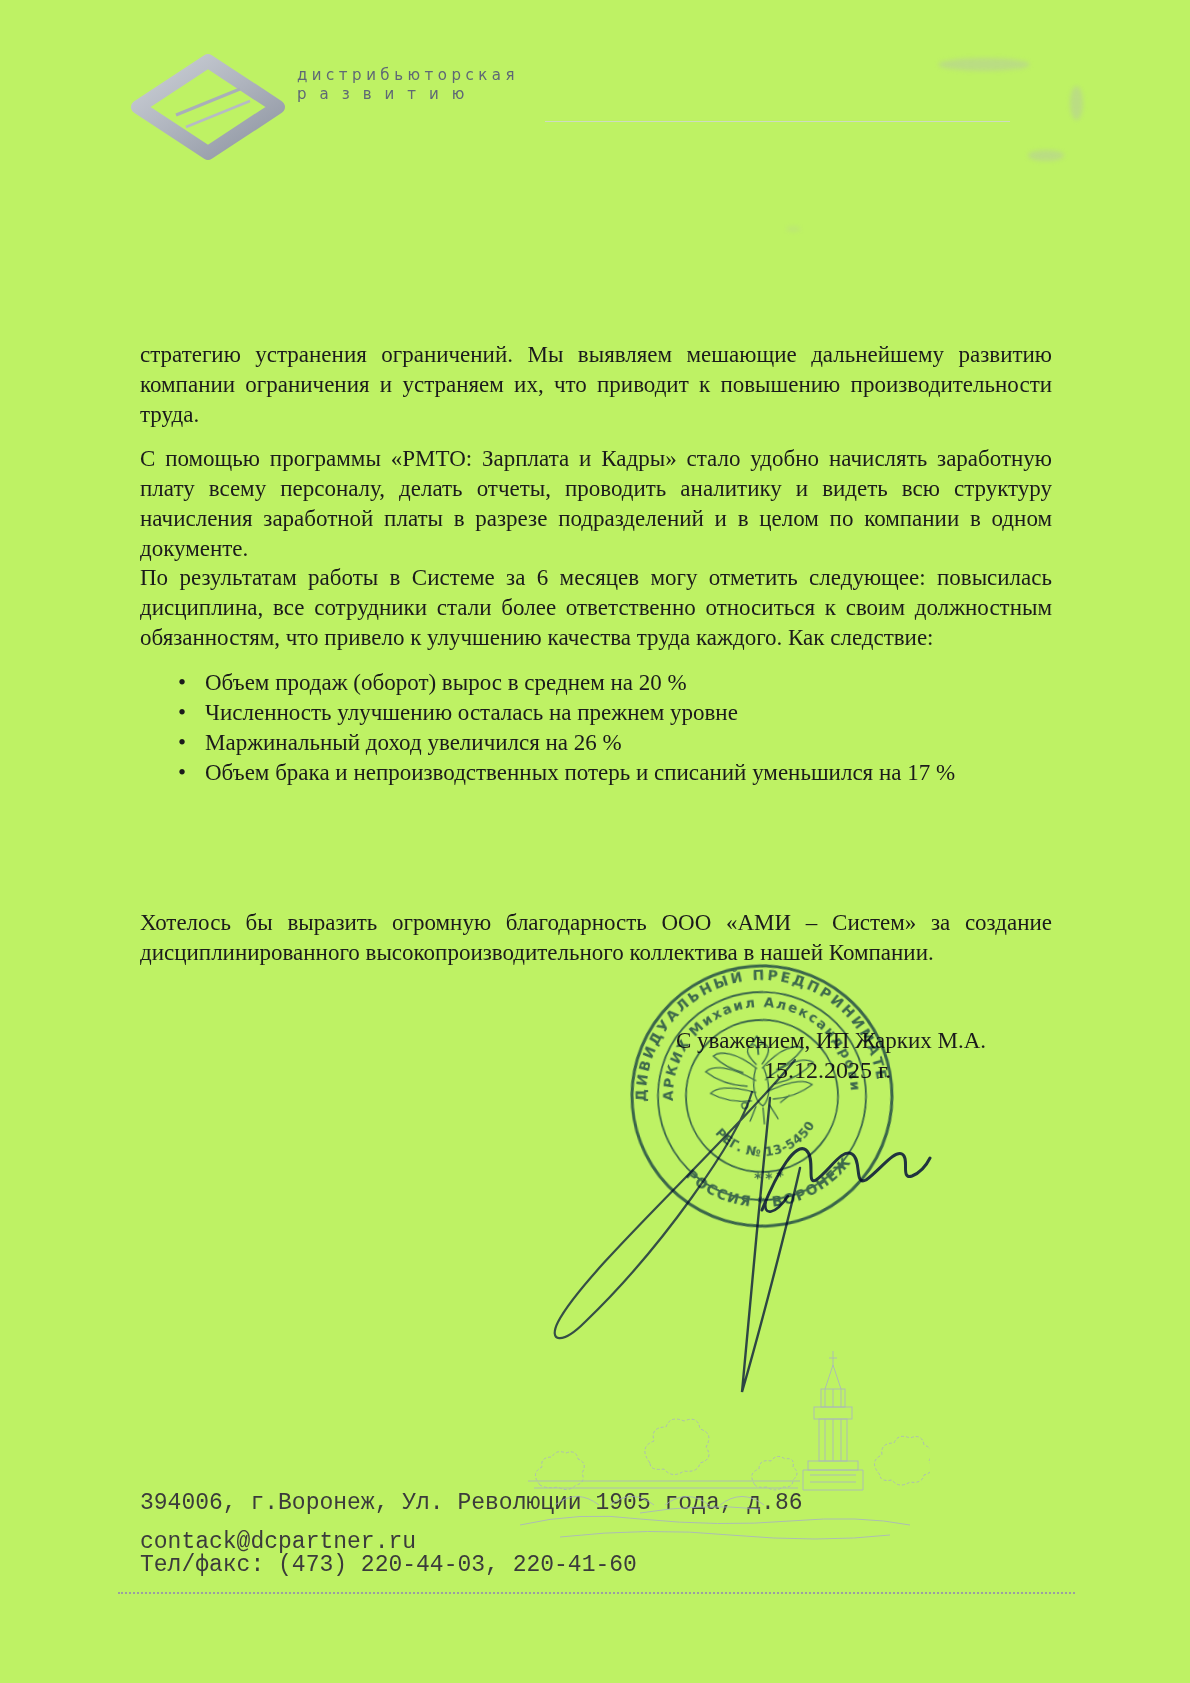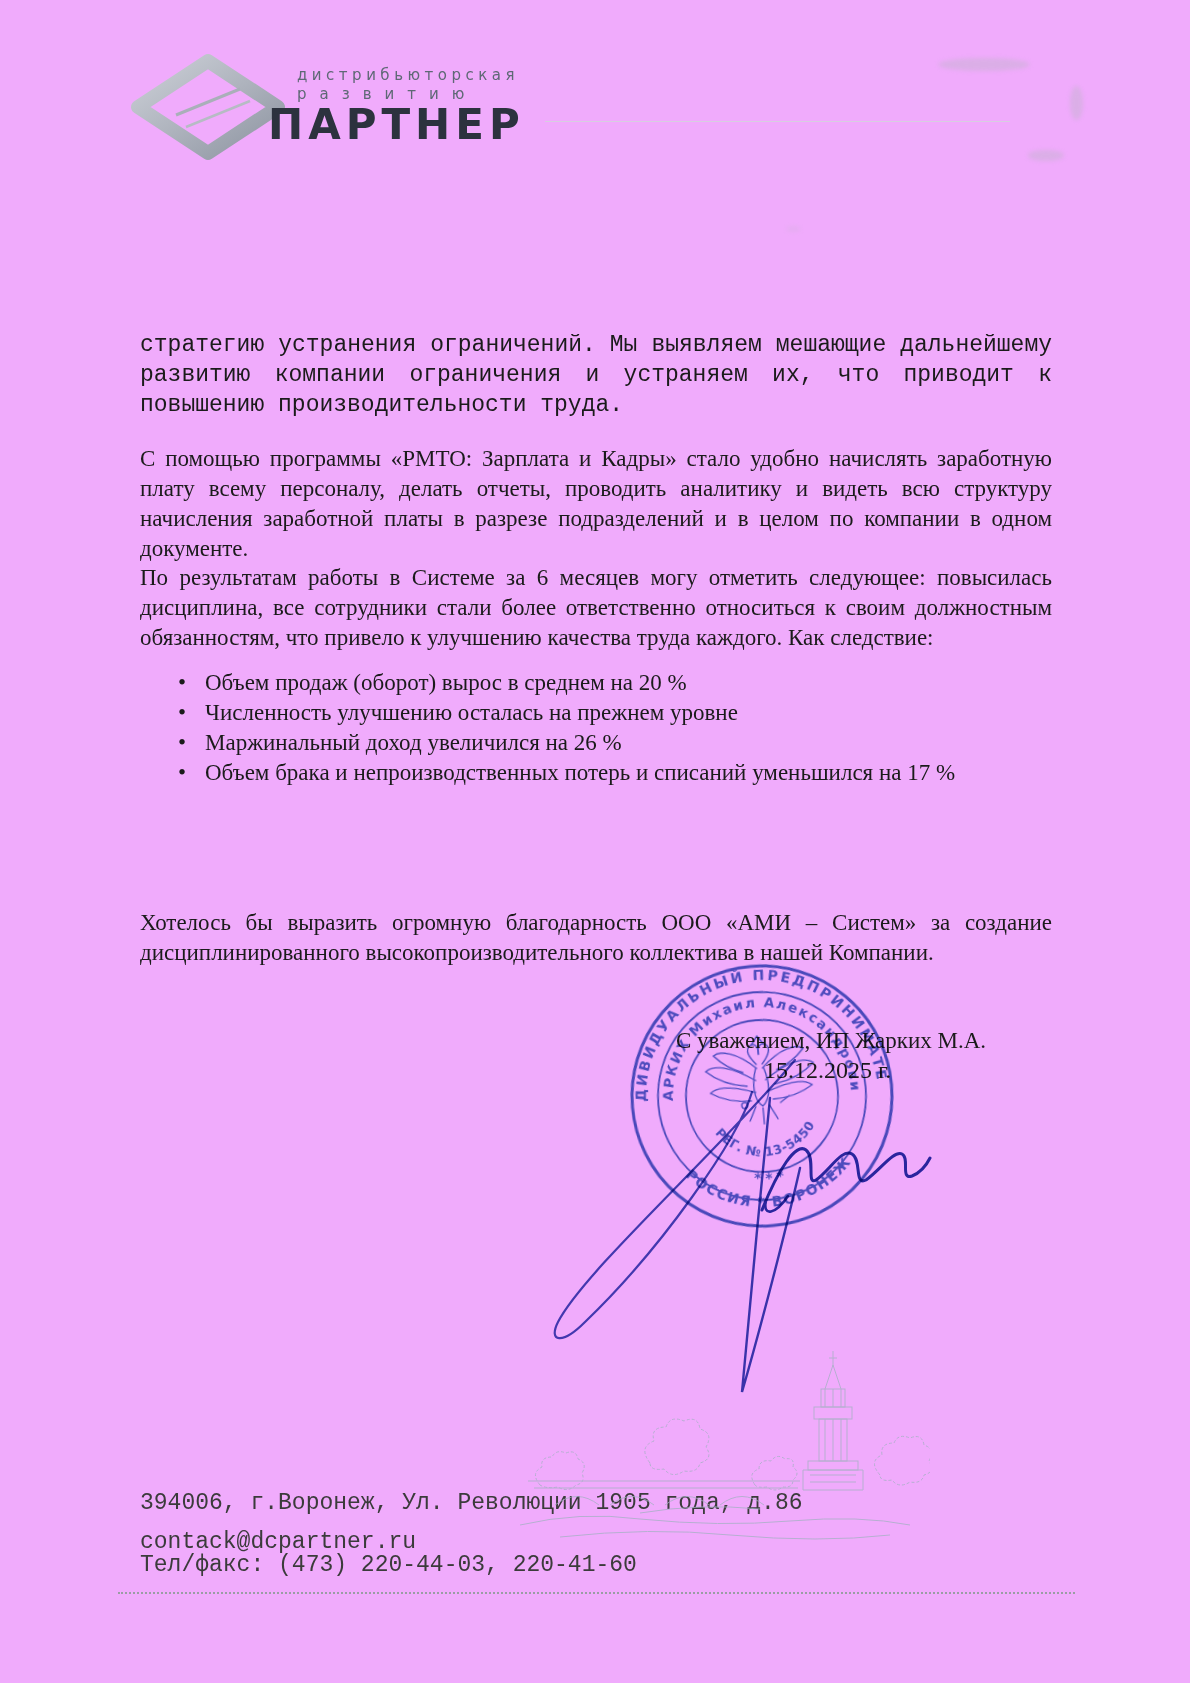--- a/index.html
+++ b/index.html
@@ -6,7 +6,7 @@
   html,body { background:#e9e9e9; }
   .page {
     position:relative; width:1190px; height:1683px; margin:0 auto;
-    background:#f0abfc; overflow:hidden;
+    background:#bef264; overflow:hidden;
     font-family:"Liberation Serif","DejaVu Serif",serif; color:#1b1b1b;
   }
   

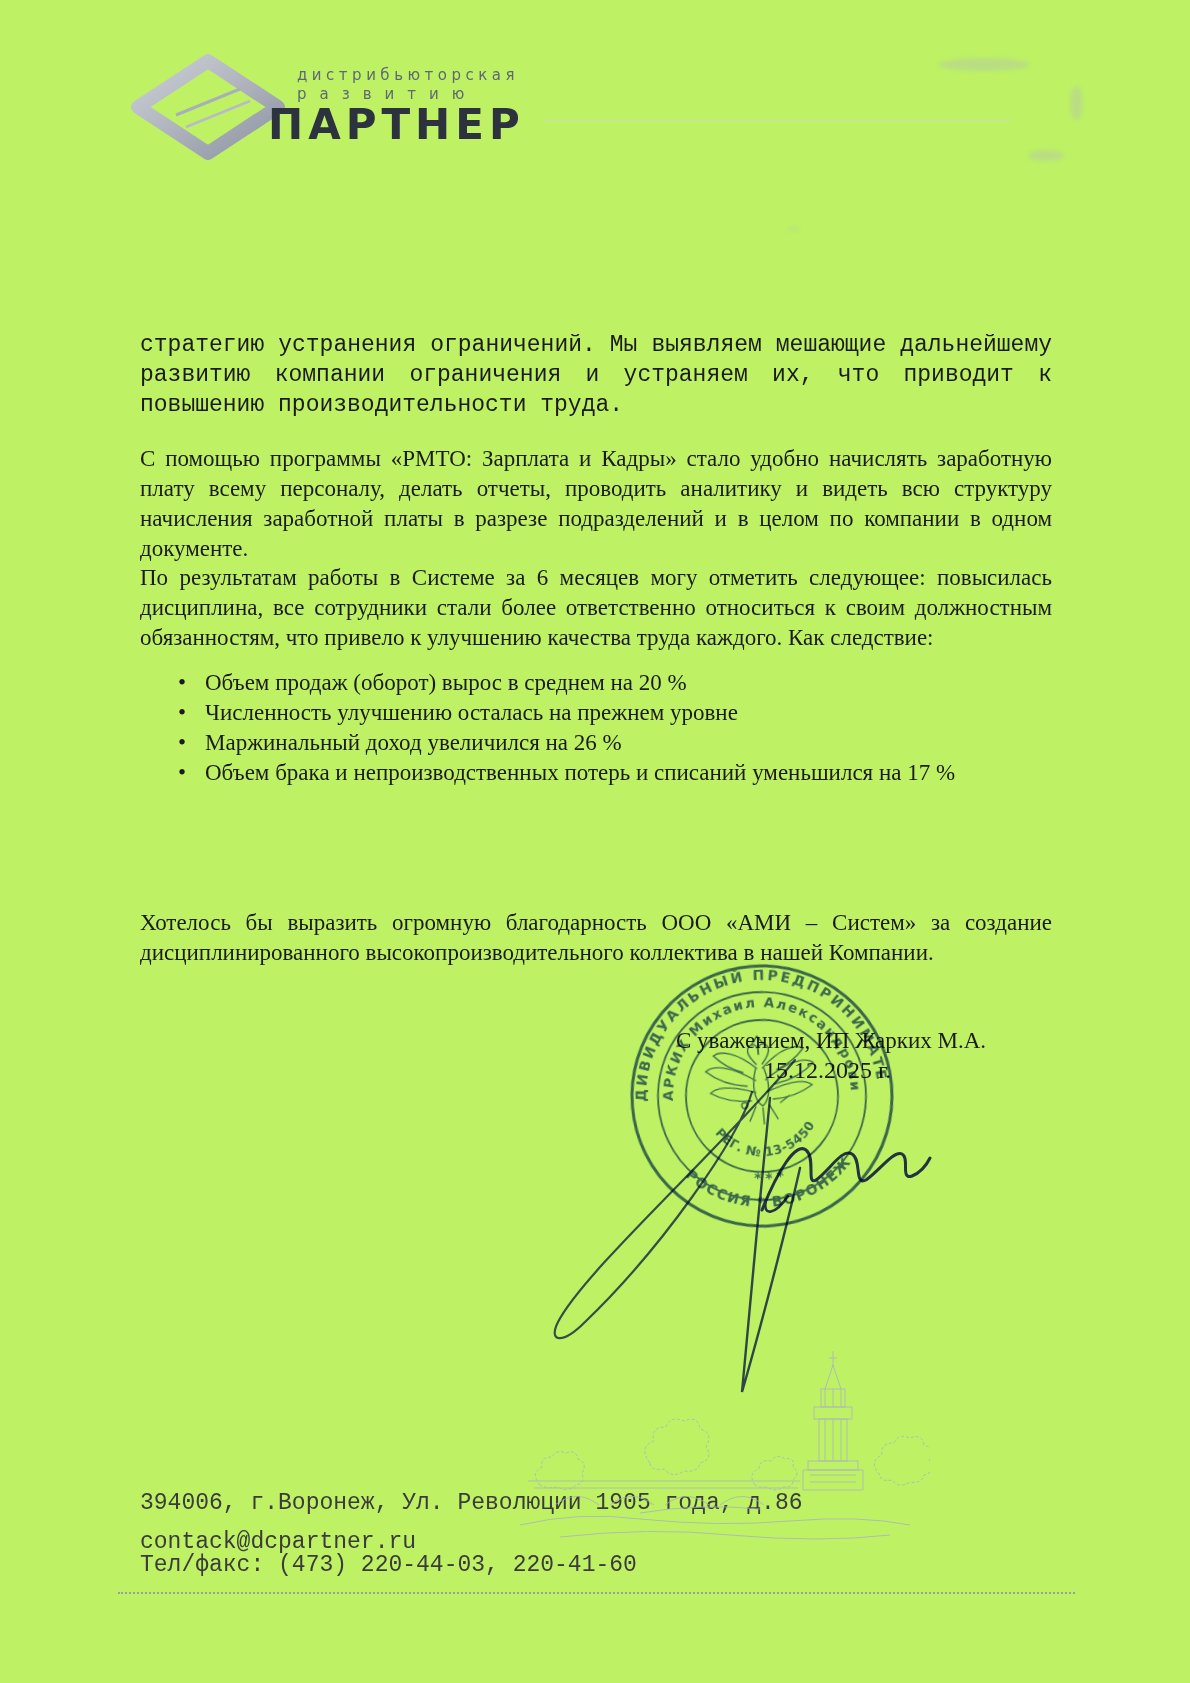--- a/index.html
+++ b/index.html
@@ -78,7 +78,6 @@
   </svg>
   <div class="tagline">дистрибьюторская</div>
   <div class="tagline2">развитию</div>
-  <div class="brand" style="text-transform:uppercase">партнер</div>
   <div class="head-rule"></div>
   <div class="smudge sm1"></div>
   <div class="smudge sm2"></div>

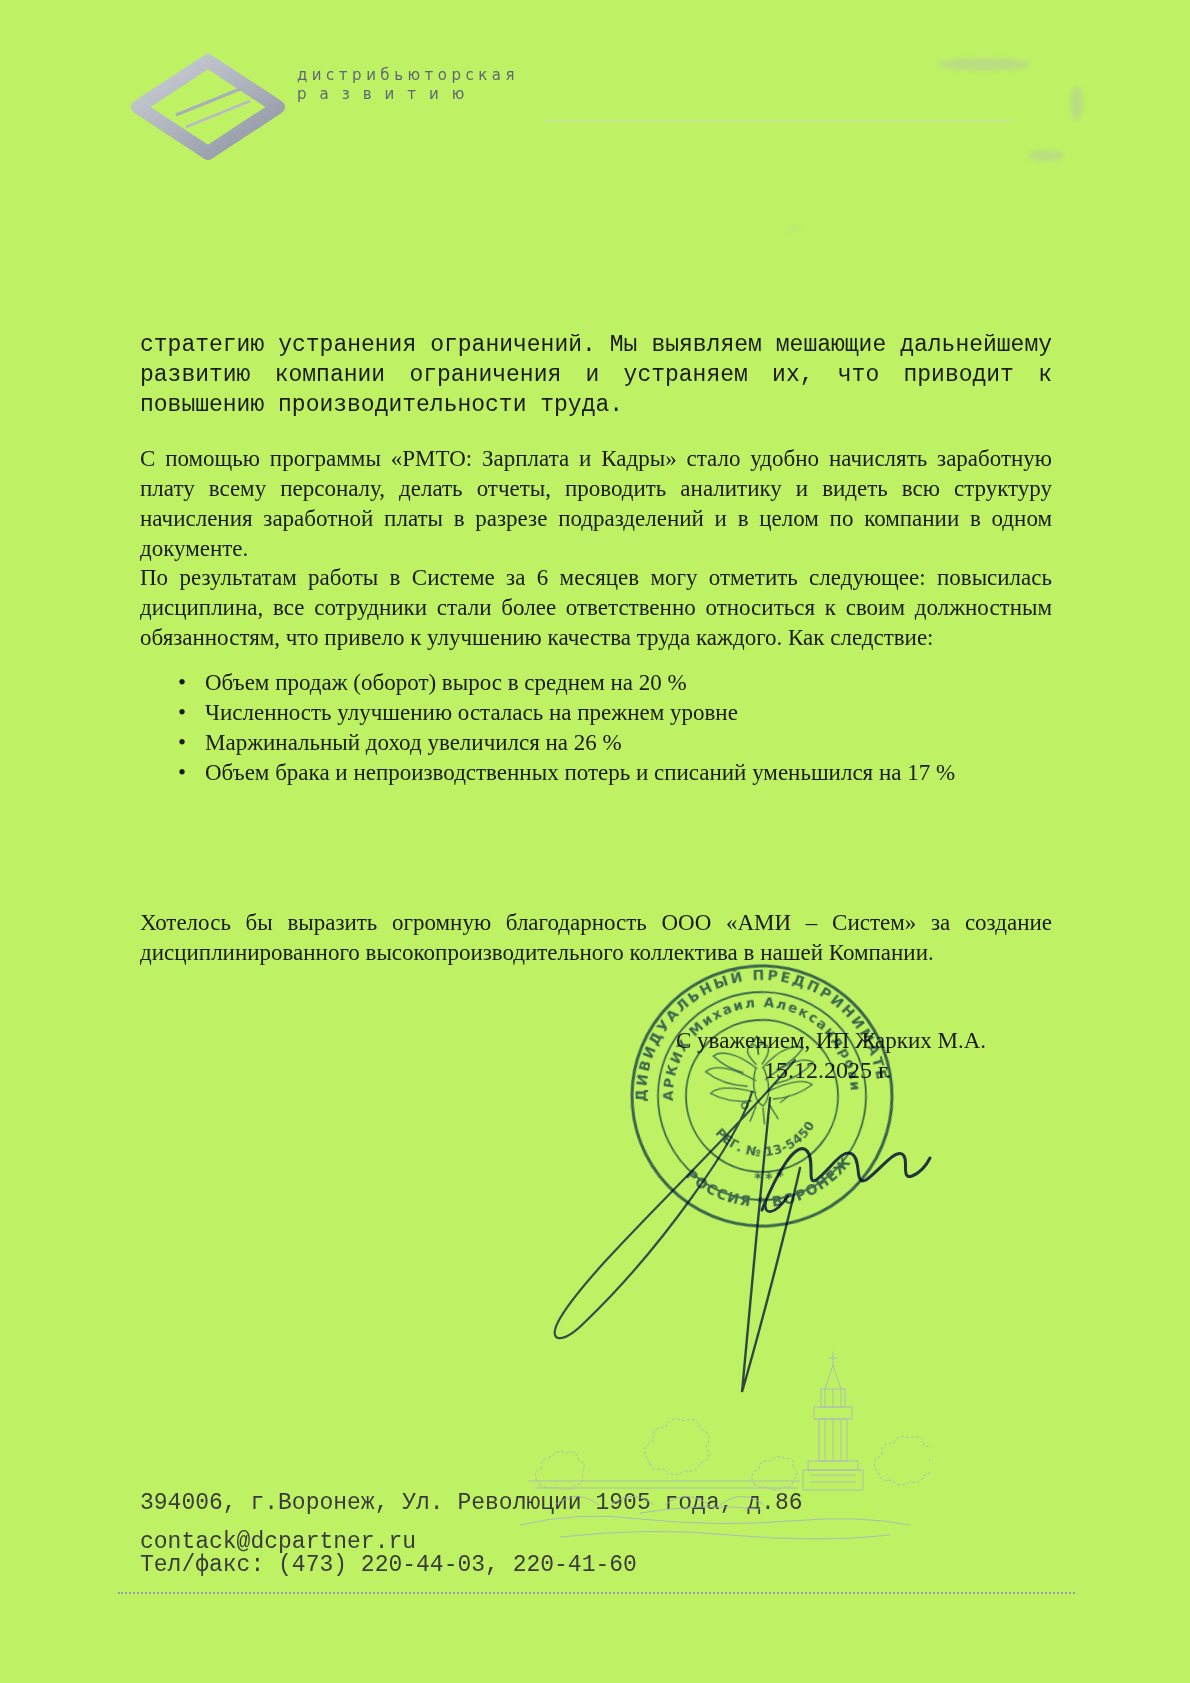--- a/index.html
+++ b/index.html
@@ -31,7 +31,7 @@
   
   .para { position:absolute; left:140px; width:912px;
     font-size:23px; line-height:30px; text-align:justify; }
-  .p1 { top:330px;font-family:Liberation Mono, monospace; }
+  .p1 { top:340px; }
   .p2 { top:444px; }
   .p3 { top:563px; }
   .p4 { top:787px; }

